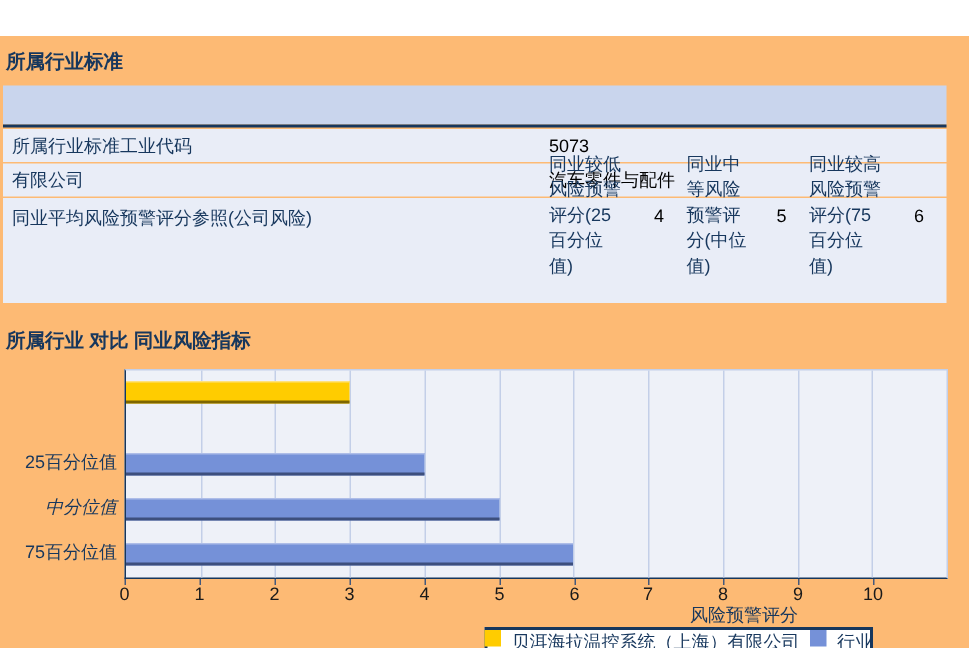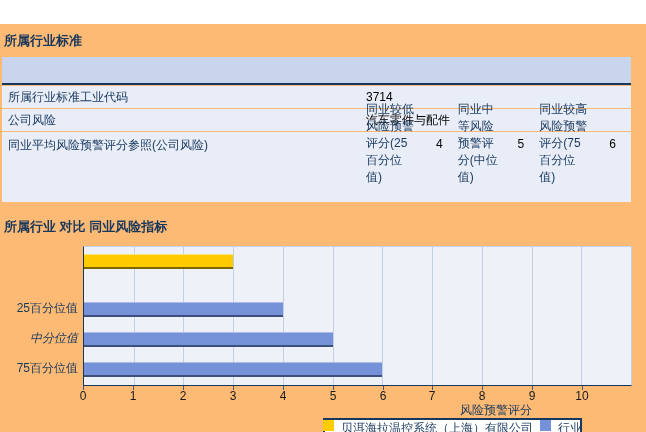--- a/index.html
+++ b/index.html
@@ -62,7 +62,7 @@
 
     <div class="trow r1">
       <div class="tcell-label">所属行业标准工业代码</div>
-      <div class="tcell-value">3714</div>
+      <div class="tcell-value">5073</div>
     </div>
 
     <div class="trow r2">

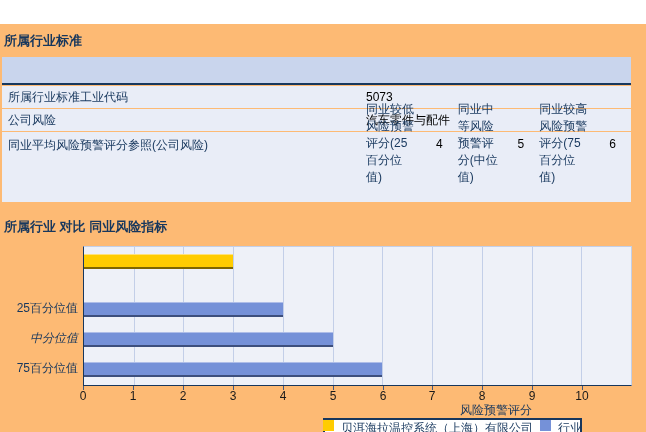--- a/index.html
+++ b/index.html
@@ -66,7 +66,7 @@
     </div>
 
     <div class="trow r2">
-      <div class="tcell-label">公司风险</div>
+      <div class="tcell-label">有限公司</div>
       <div class="tcell-value">汽车零件与配件</div>
     </div>
 

